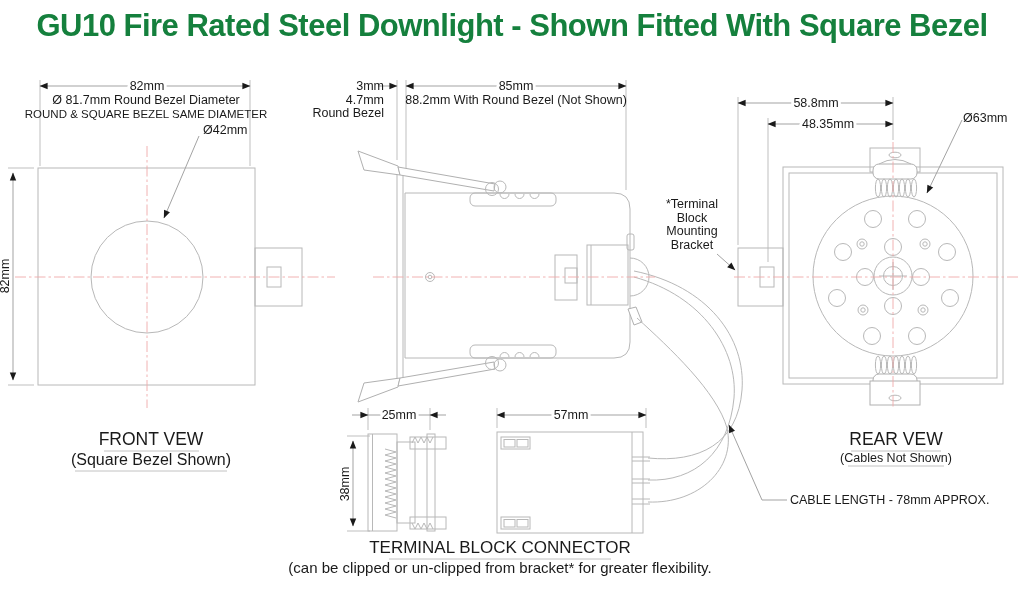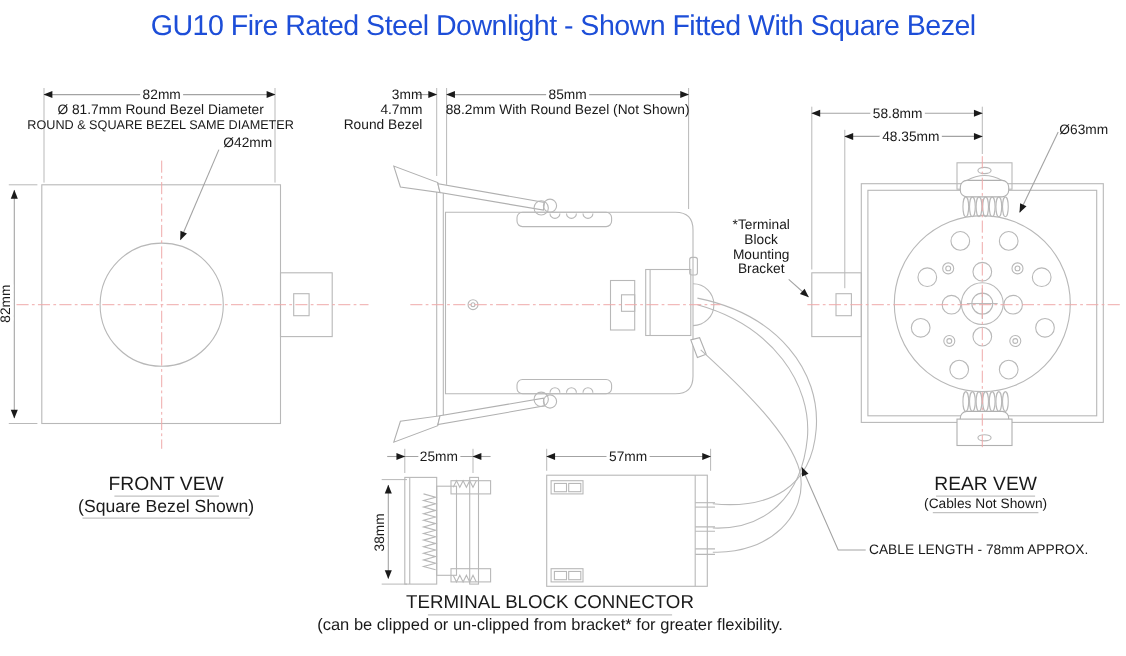--- a/index.html
+++ b/index.html
@@ -6,7 +6,7 @@
   .canvas{position:relative;width:1024px;height:596px;background:#fff;overflow:hidden;
           font-family:"Liberation Sans",sans-serif;}
   .title{position:absolute;top:8px;left:0;width:100%;text-align:center;
-         font-size:26px;font-weight:normal;color:#1d4ed8;letter-spacing:-.5px;}
+         font-size:31px;font-weight:bold;color:#15803d;letter-spacing:-.5px;}
   svg{position:absolute;top:0;left:0;}
   
   .art{stroke:#b8b8b8;fill:none;stroke-width:1;}

